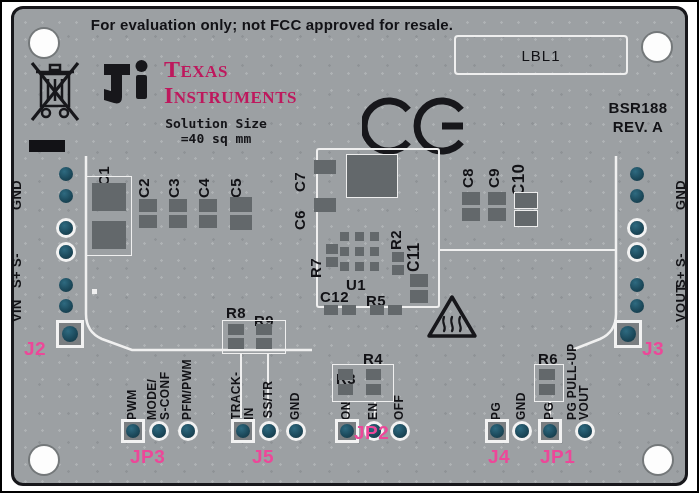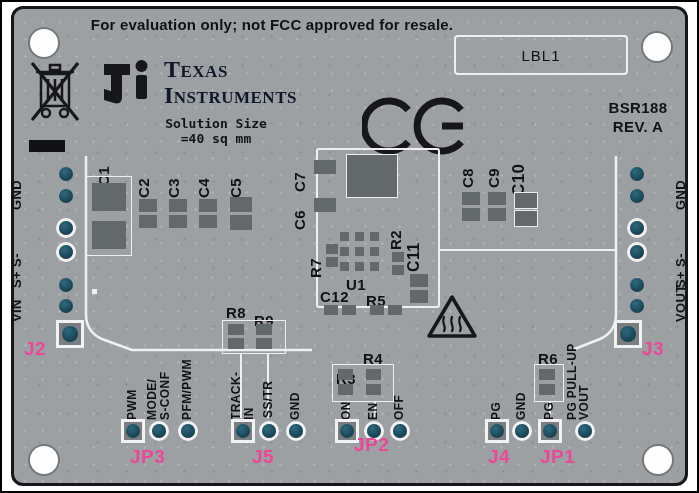--- a/index.html
+++ b/index.html
@@ -28,7 +28,7 @@
   .o{border:1.5px solid #ededed;}
   .box{position:absolute;border:2px solid #efefef;background:transparent;box-sizing:border-box;}
   .corner{position:absolute;width:28px;height:28px;border-radius:50%;background:#fdfdfd;box-shadow:0 0 0 2px #74787a;}
-  .serif{font-family:"Liberation Serif",serif;font-variant:small-caps;font-weight:700;font-size:24px;letter-spacing:0.5px;color:#0f172a;}
+  .serif{font-family:"Liberation Serif",serif;font-variant:small-caps;font-weight:700;font-size:24px;letter-spacing:0.5px;color:#be185d;}
   .mono{font-family:"DejaVu Sans Mono",monospace;font-weight:700;font-size:13px;white-space:pre-line;text-align:center;color:#141418;}
   .bid{font-weight:700;font-size:15px;letter-spacing:0.4px;text-align:center;line-height:1.25;color:#121216;}
   .flexc{display:flex;align-items:center;justify-content:center;}

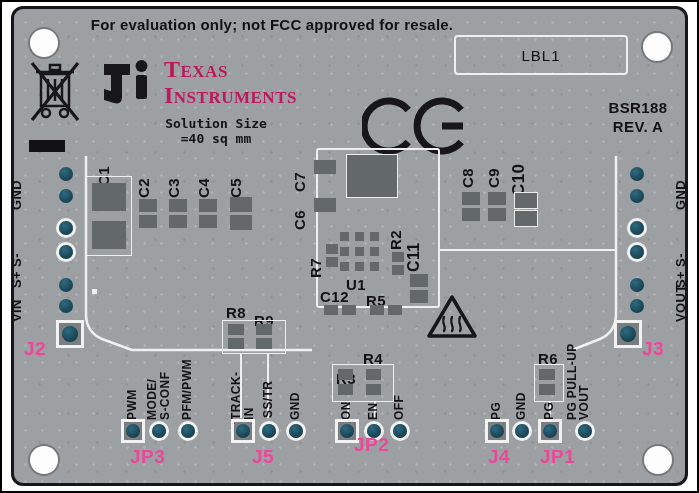--- a/index.html
+++ b/index.html
@@ -264,7 +264,7 @@
     </div>
   <span class="h r" style="left:365px;top:422px;"></span>
   <span class="h r" style="left:391px;top:422px;"></span>
-  <div class="cn" style="left:352px;top:432px;">JP2</div>
+  <div class="cn" style="left:352px;top:420px;">JP2</div>
 
   <div class="v" style="left:488px;top:384px;height:34px;width:15px;">PG</div>
   <div class="v" style="left:513px;top:374px;height:44px;width:15px;">GND</div>

